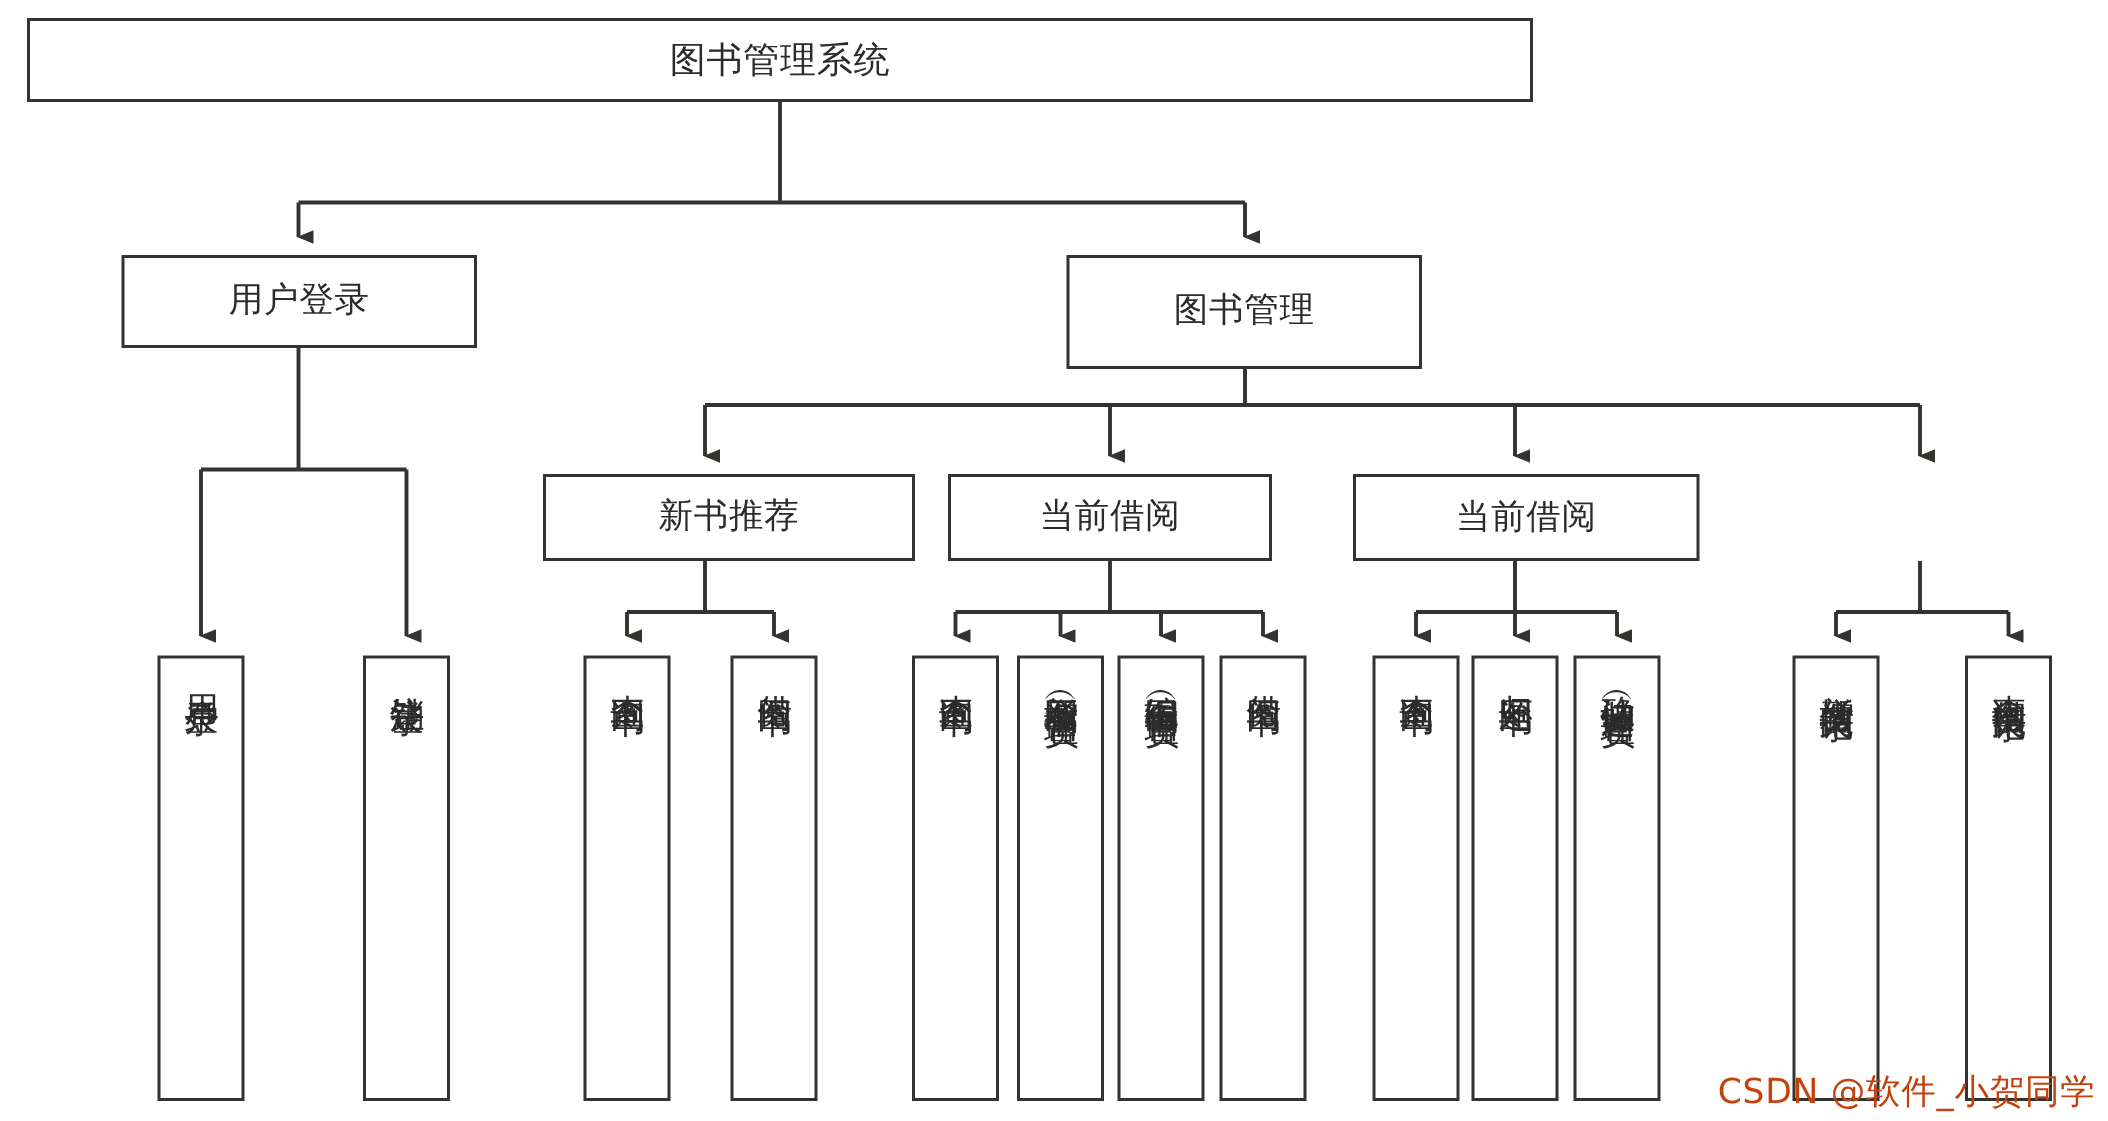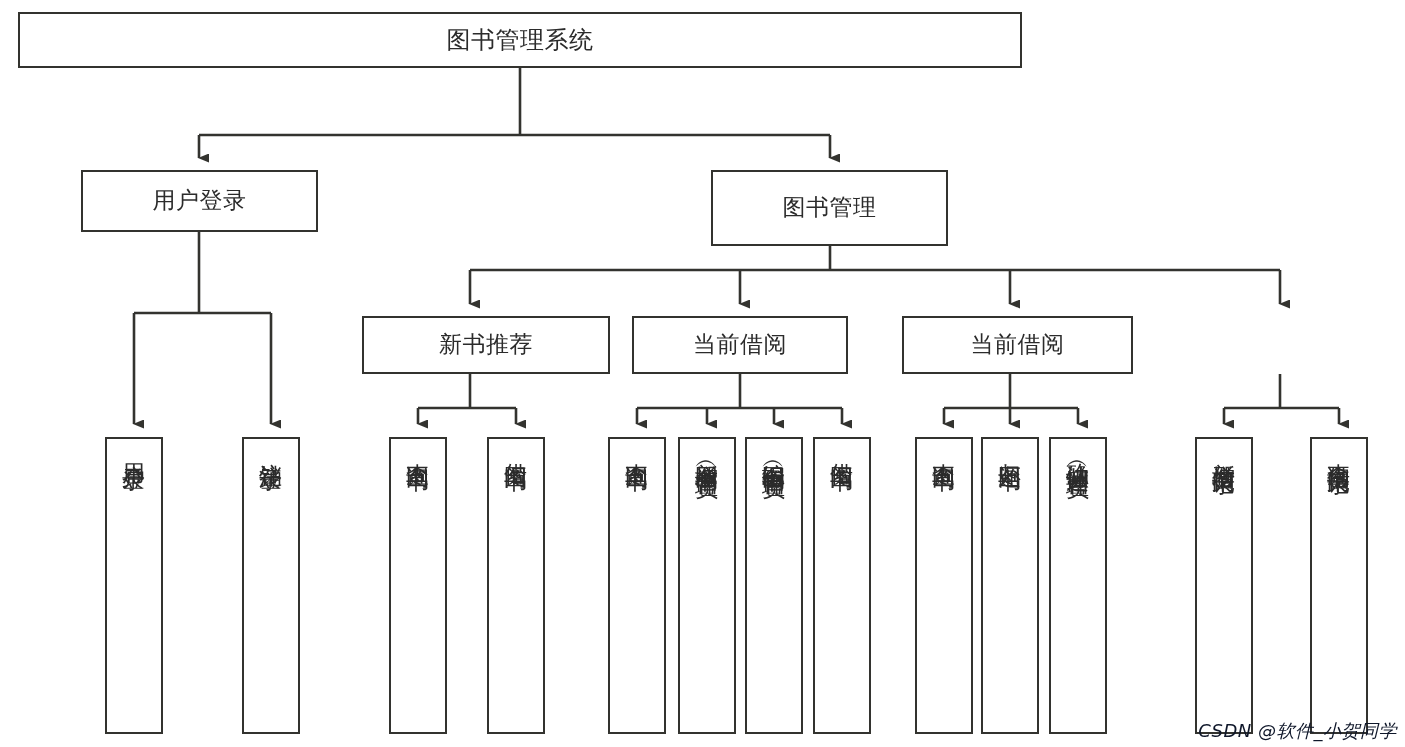--- a/index.html
+++ b/index.html
@@ -66,11 +66,10 @@
     position: absolute;
     right: 8px;
     bottom: 4px;
-    font-size: 18px;
-    color: #0f172a;
+    font-size: 23px;
+    color: #c2410c;
     letter-spacing: 0.5px;
     user-select: none;
-    font-style: italic;
   }
 </style>
 </head>

